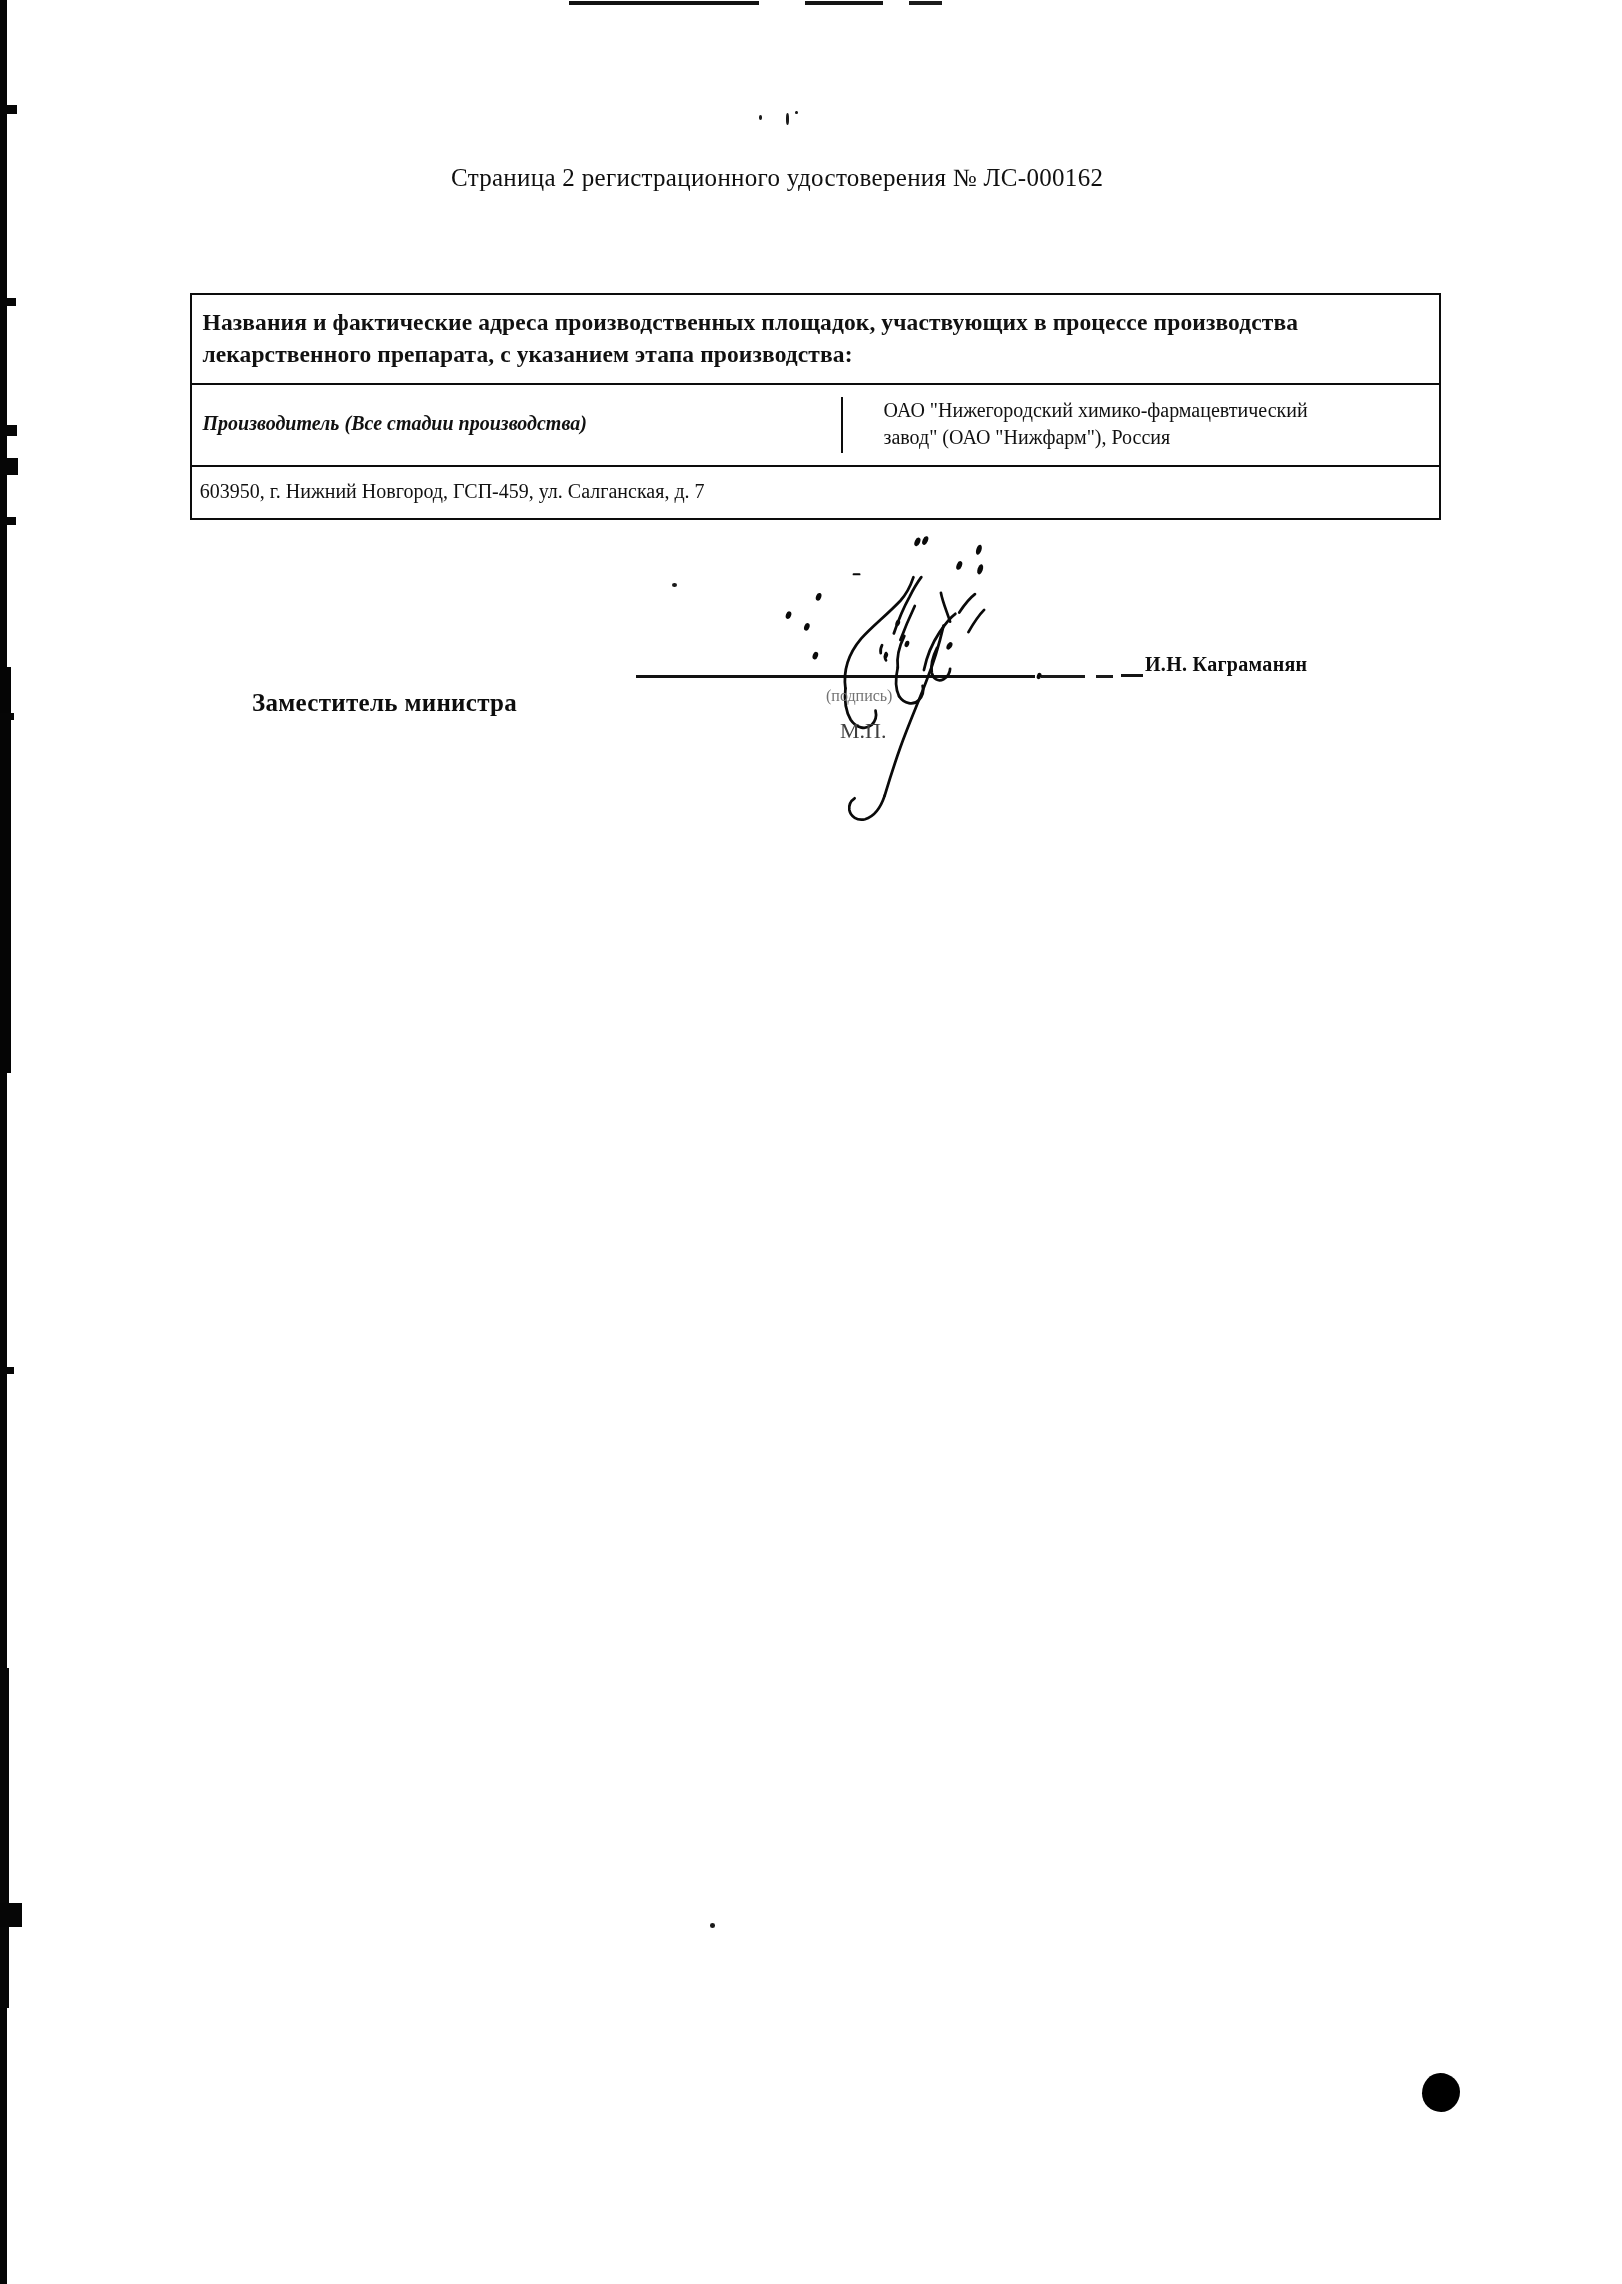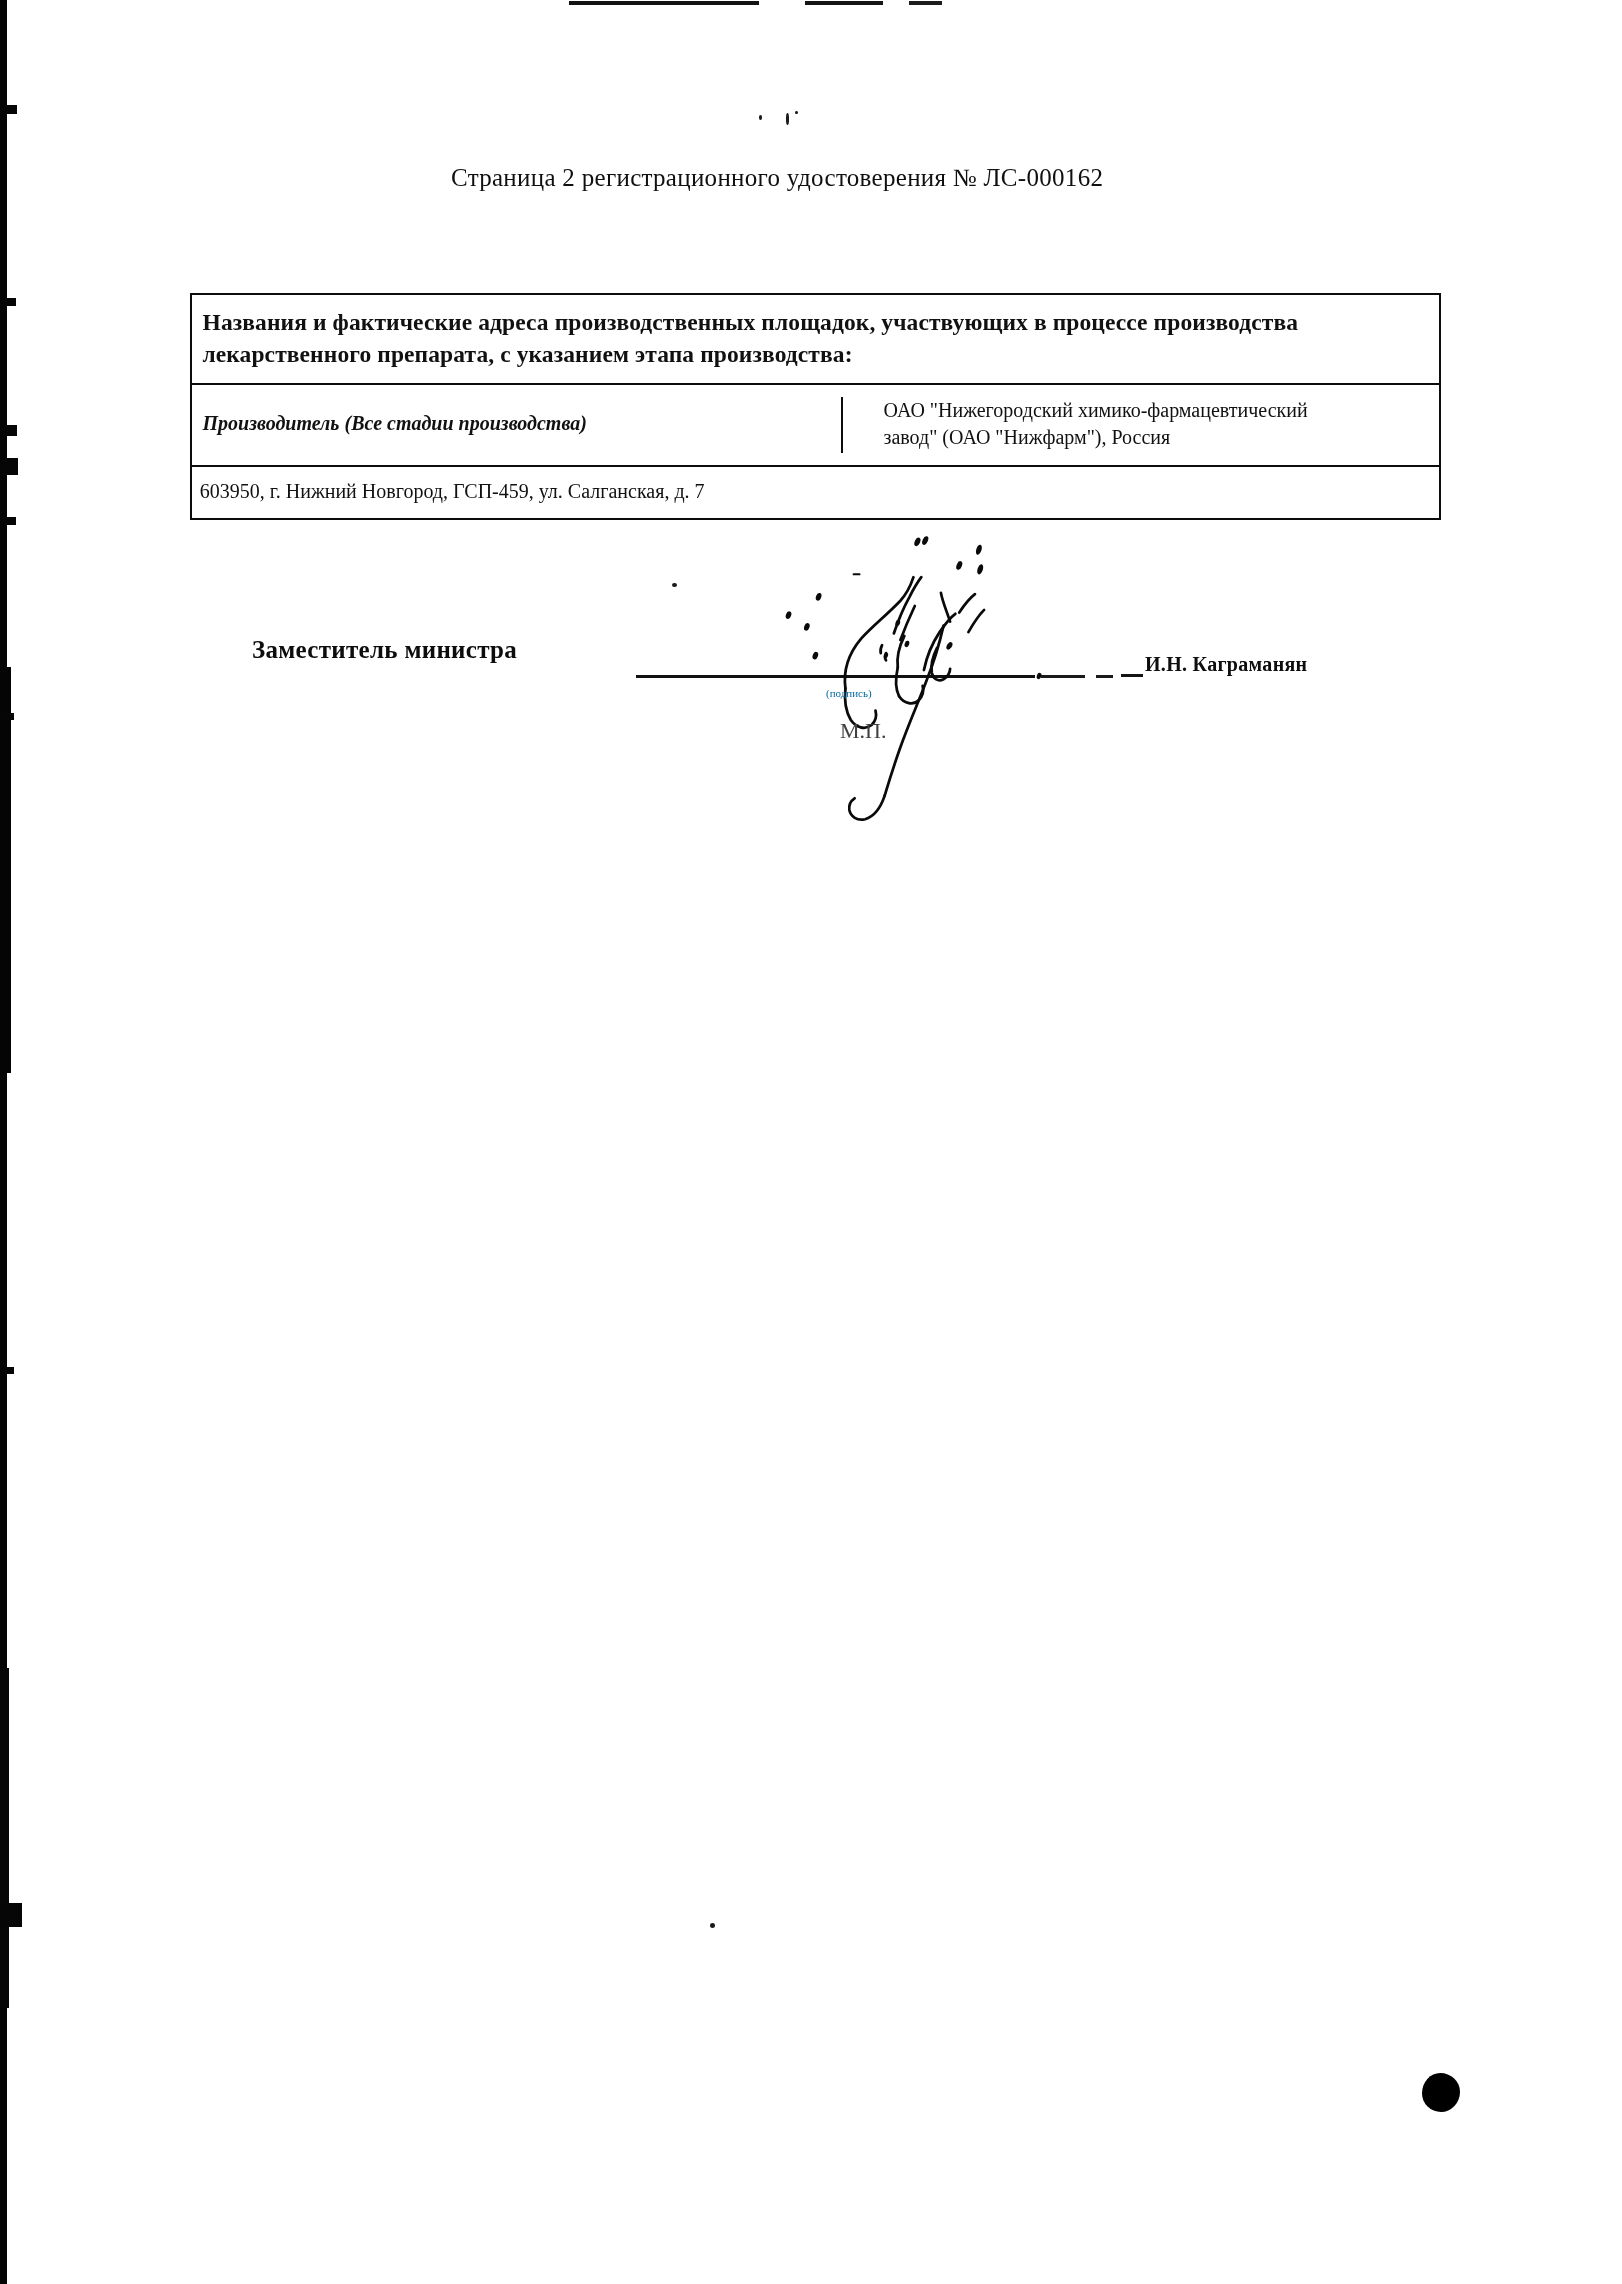--- a/index.html
+++ b/index.html
@@ -163,7 +163,7 @@
   .sig-title {
     position: absolute;
     left: 252px;
-    top: 636px;
+    top: 689px;
     font-size: 25px;
     font-weight: bold;
     letter-spacing: 0.3px;

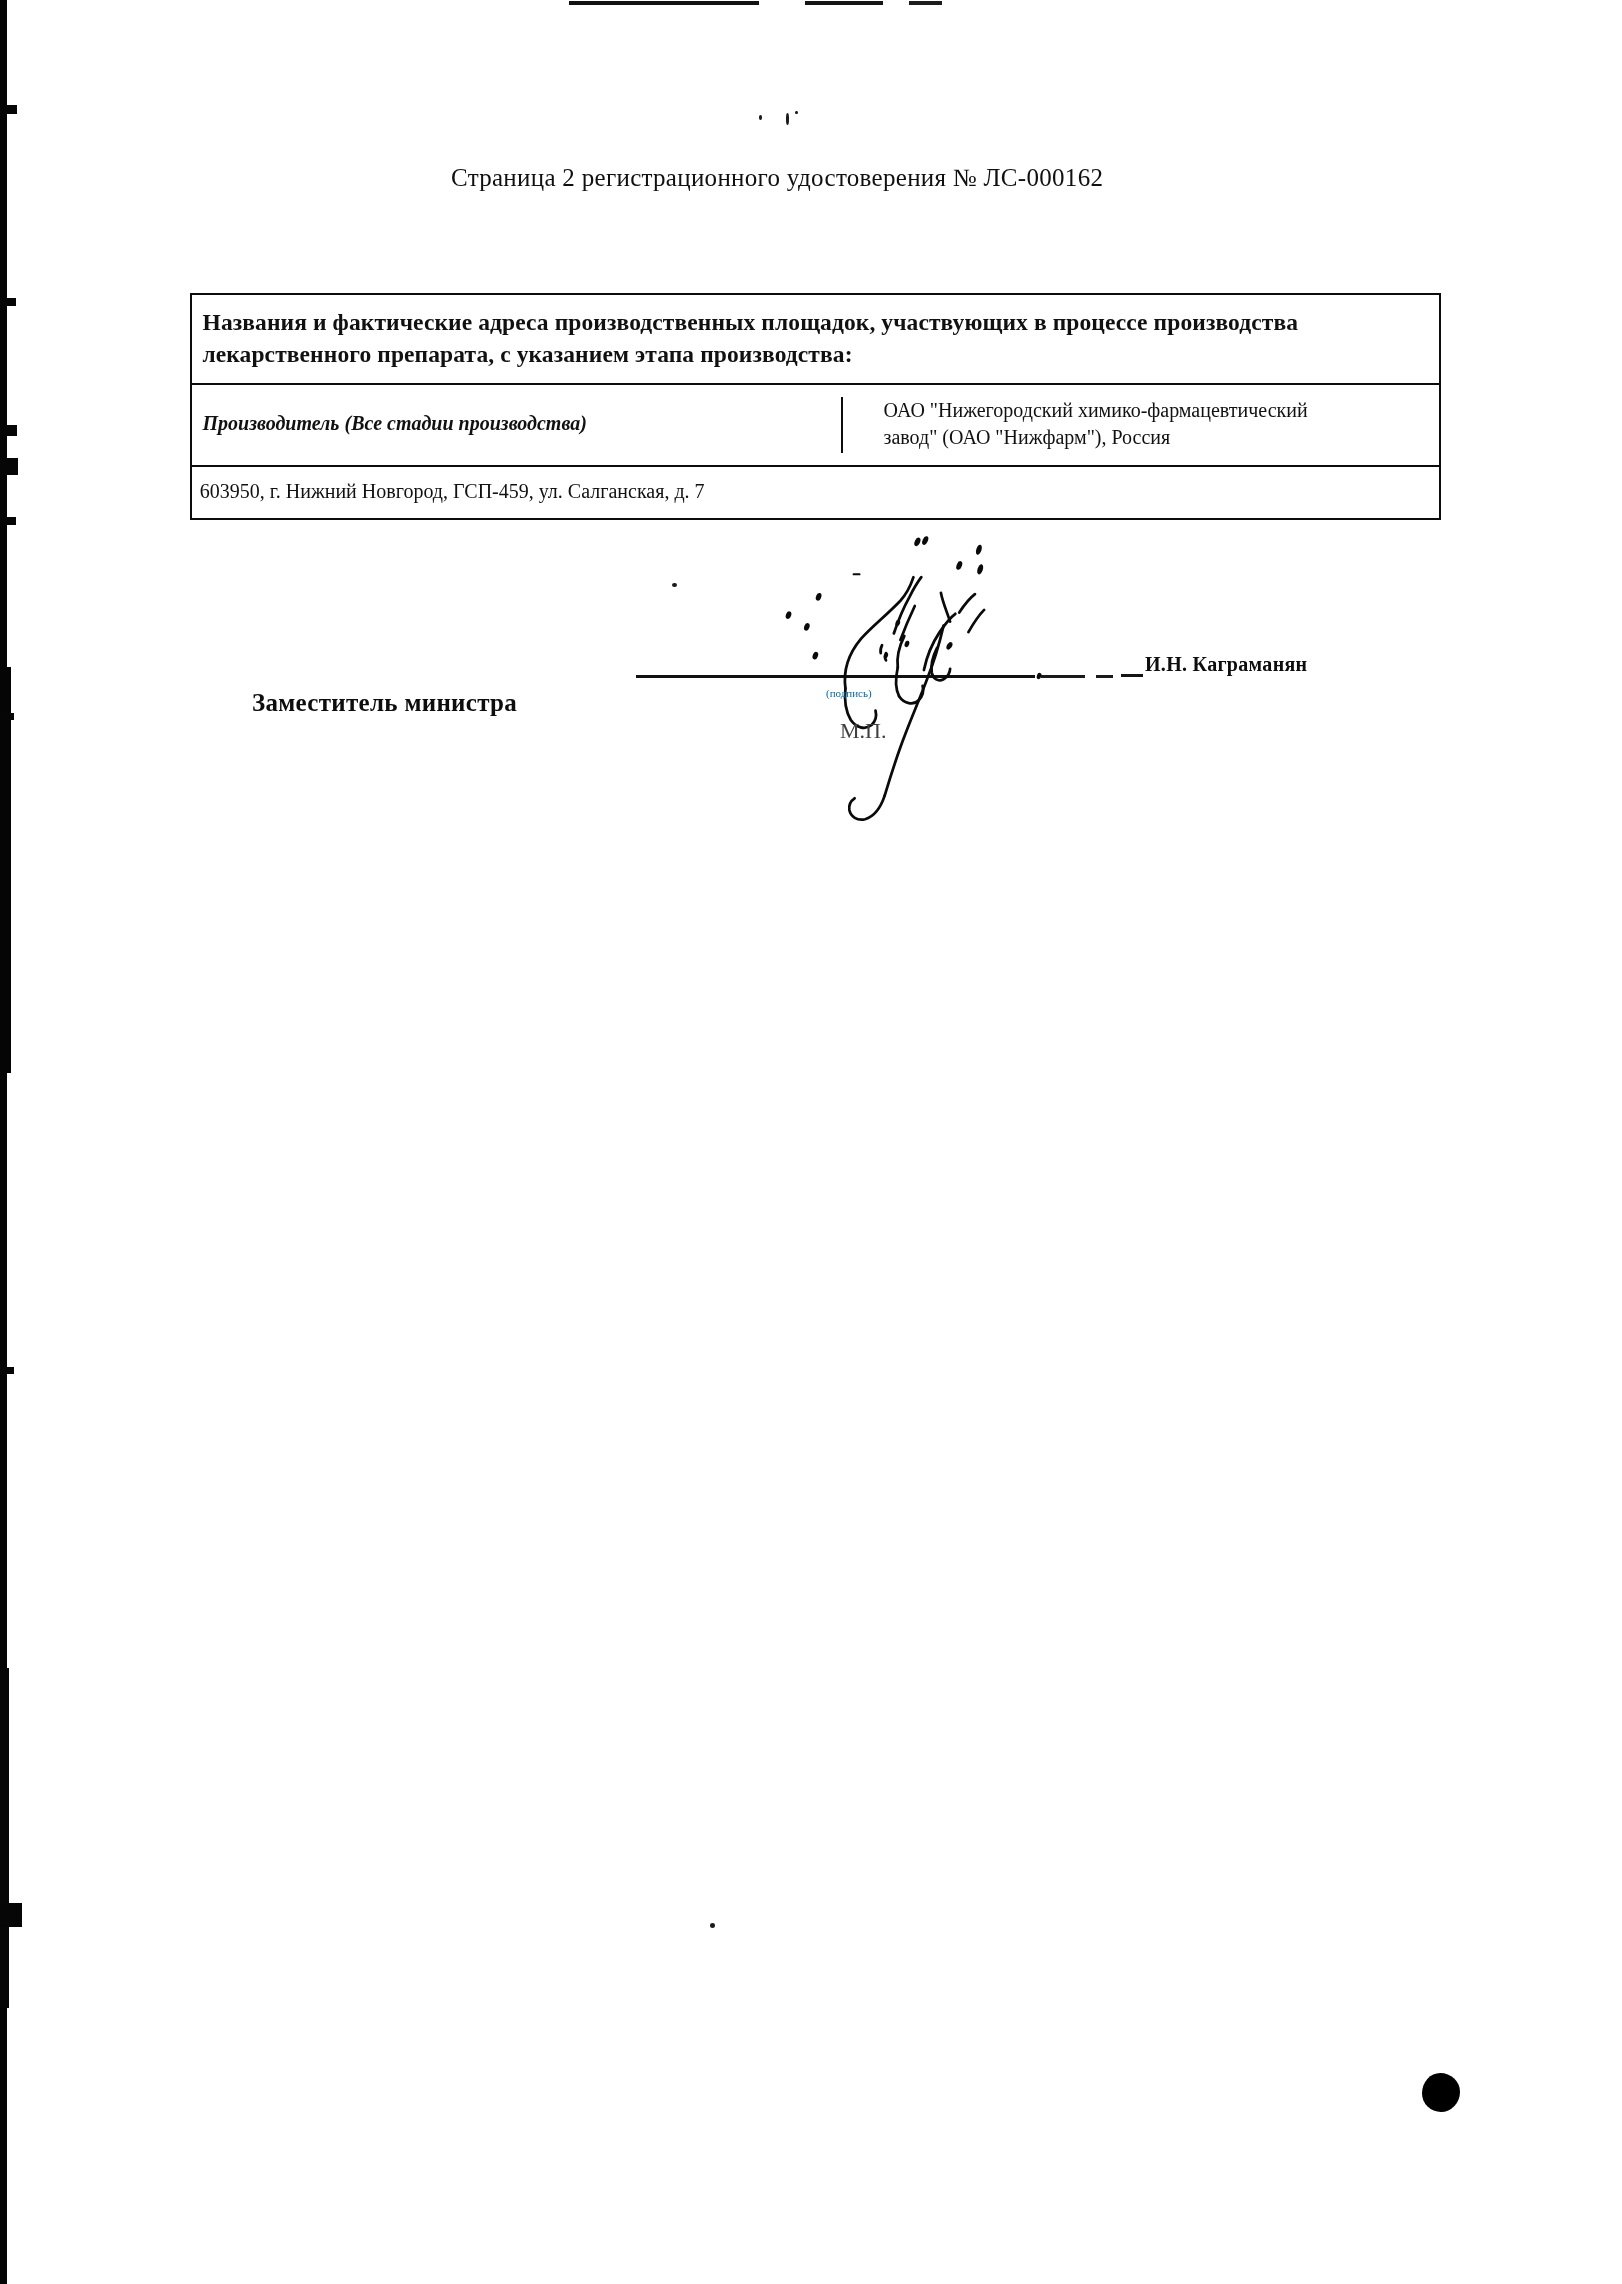--- a/index.html
+++ b/index.html
@@ -206,8 +206,8 @@
     position: absolute;
     left: 826px;
     top: 687px;
-    font-size: 11px;
-    color: #0369a1;
+    font-size: 16px;
+    color: #737373;
     white-space: nowrap;
   }
   .sig-stamp {

